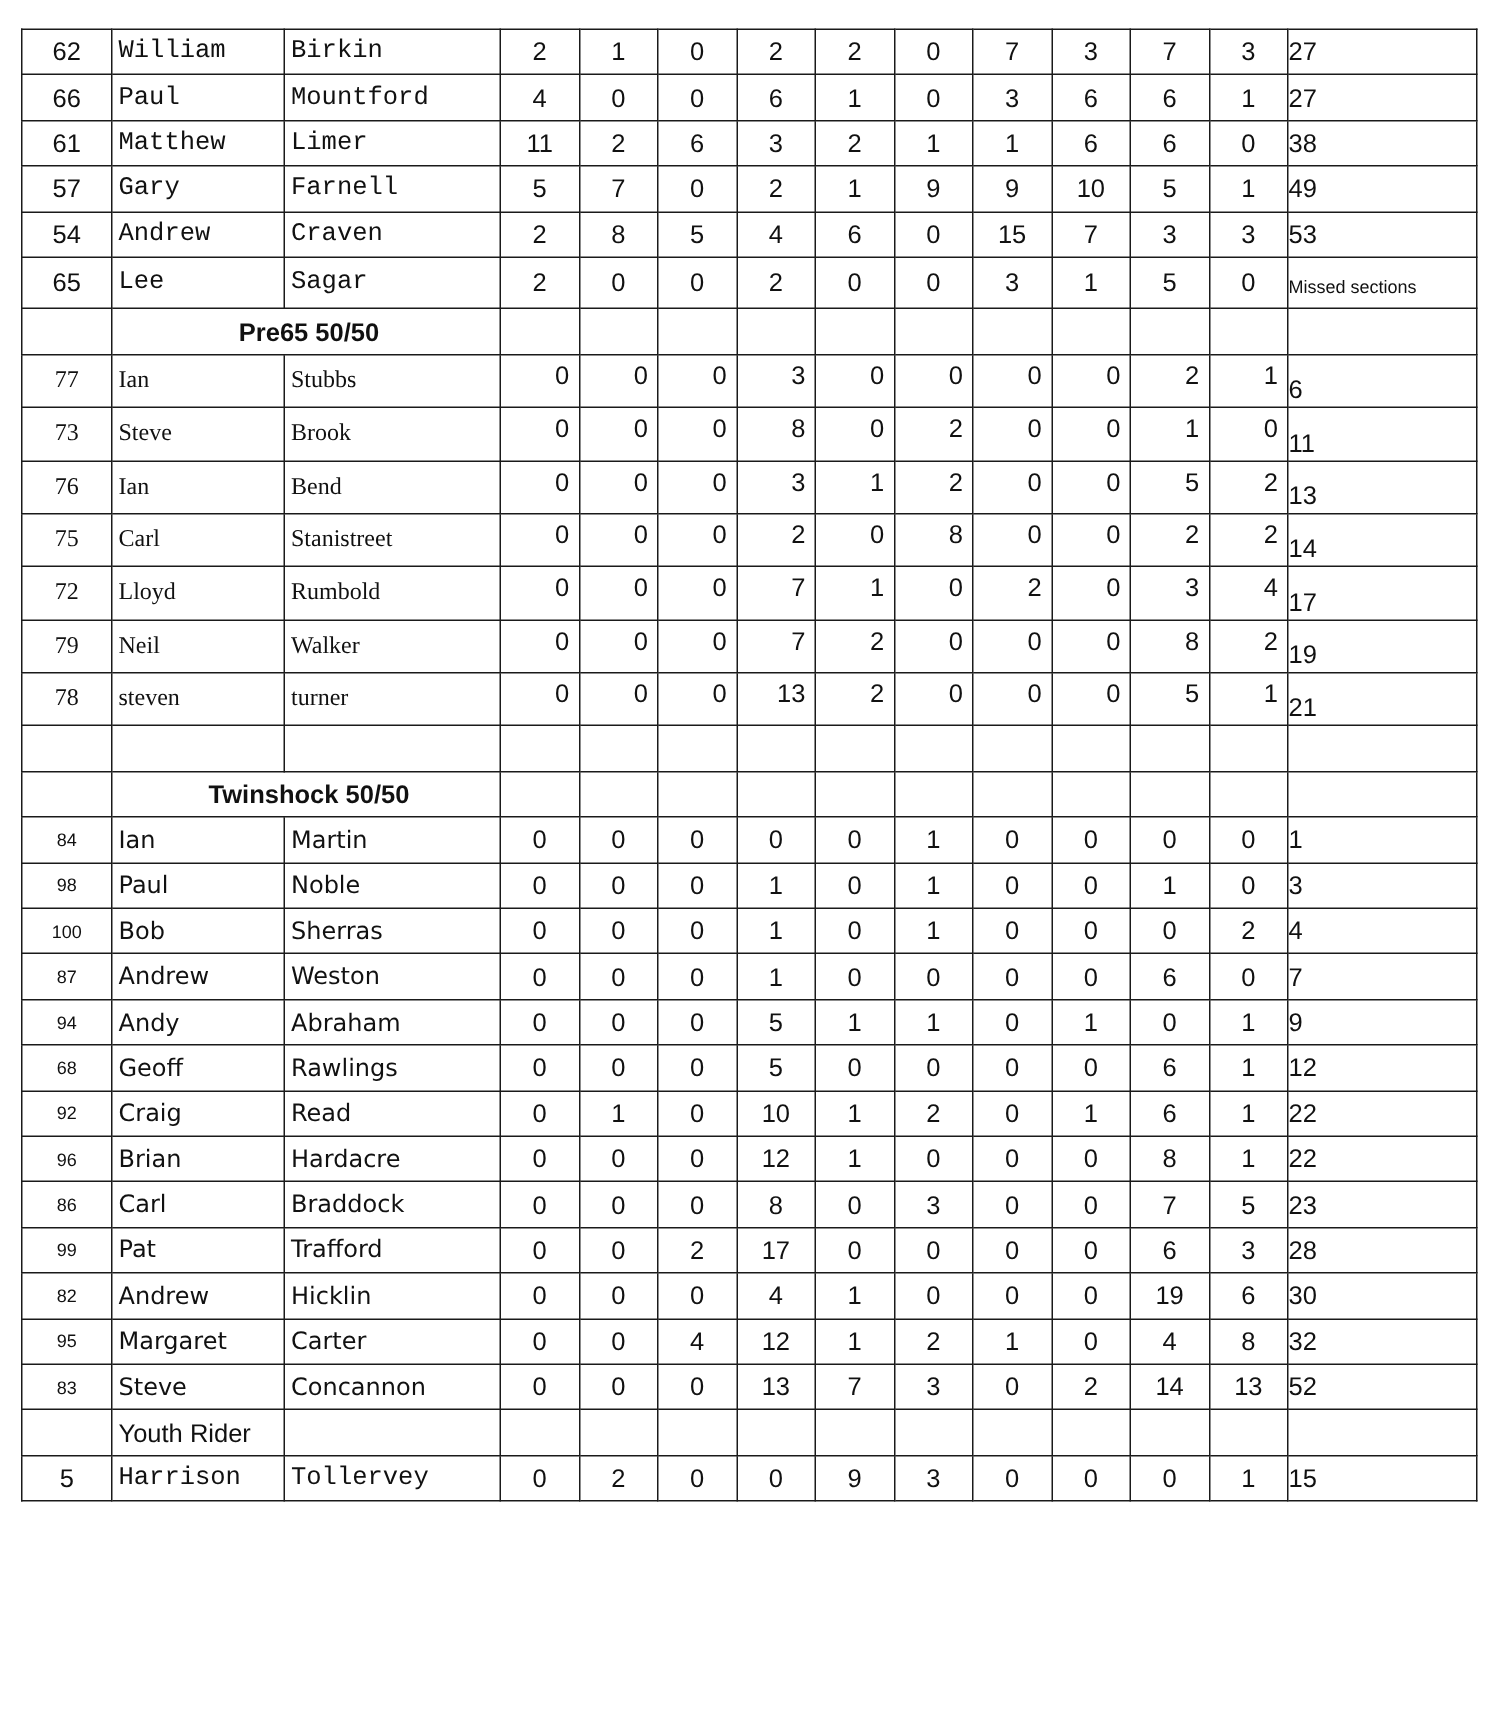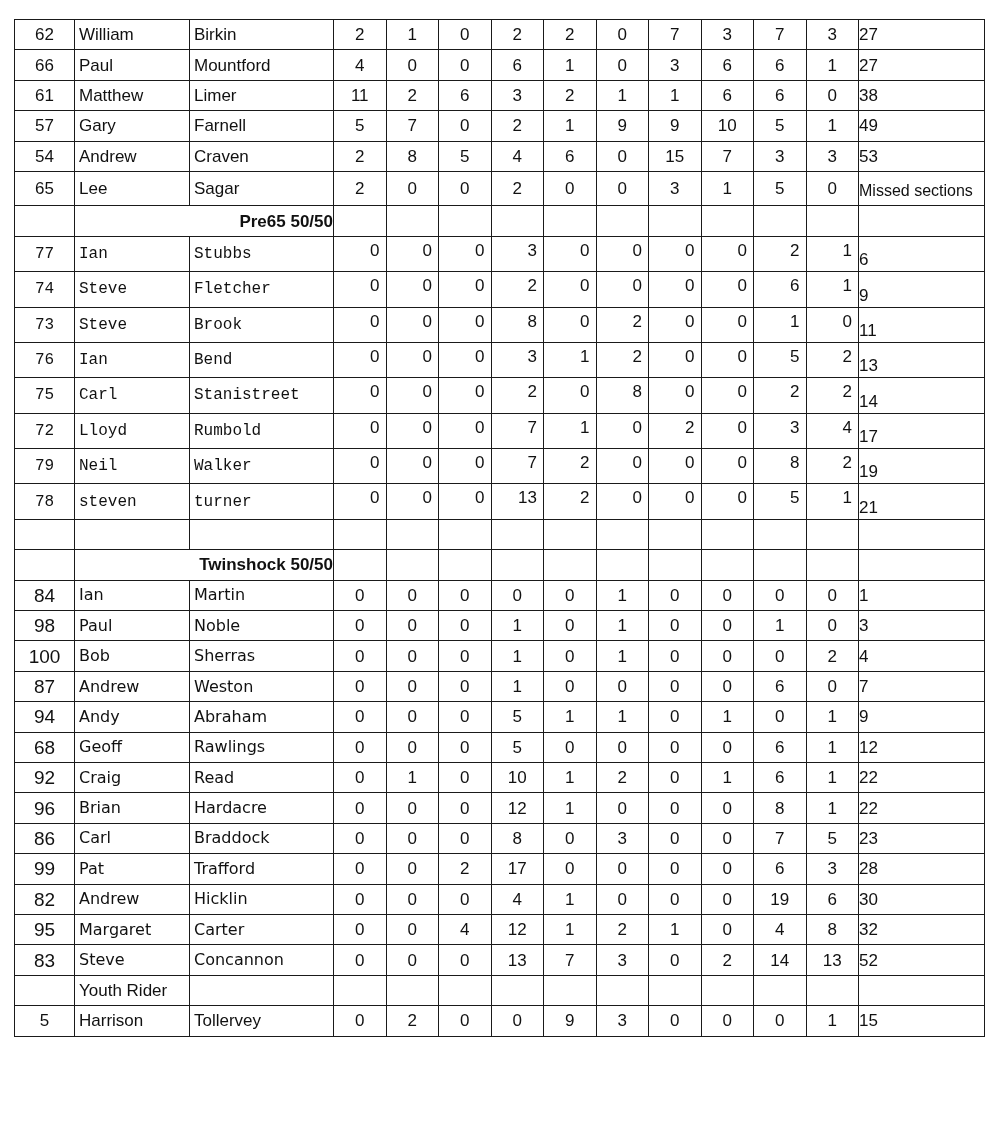--- a/index.html
+++ b/index.html
@@ -40,7 +40,7 @@
   col.c-total { width: 126px; }
 
   td.num { text-align: center; }
-  td.name { padding-left: 4px !important; text-align: left; }
+  td.name { padding-left: 4px !important; text-align: left; font-family: Liberation Mono, monospace; }
   td.score { text-align: center; }
   td.total { text-align: left; margin-left: 38px; }
   td.total.note { font-size: 16px; padding-top: 4px !important; }

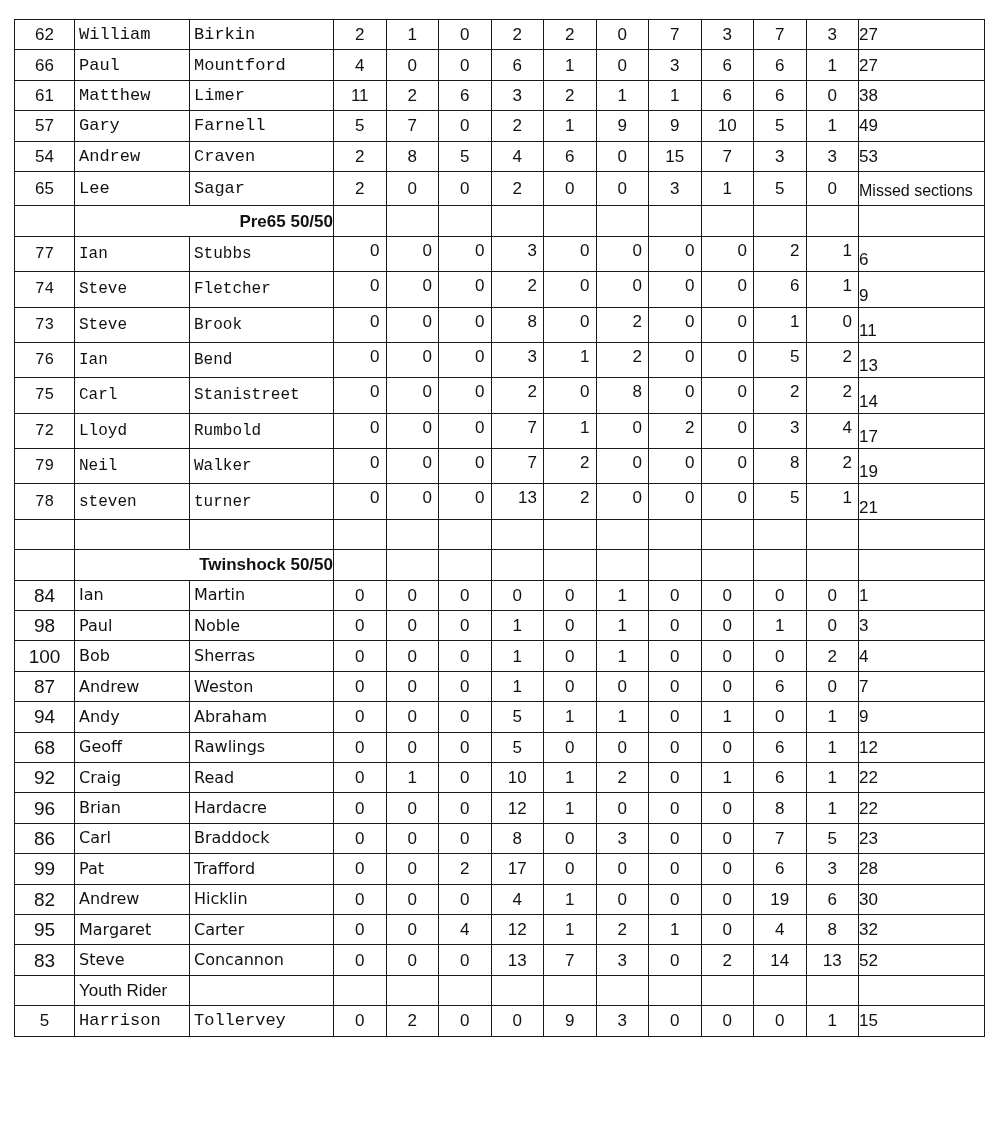--- a/index.html
+++ b/index.html
@@ -43,7 +43,7 @@
   td.name { padding-left: 4px !important; text-align: left; font-family: Liberation Mono, monospace; }
   td.score { text-align: center; }
   td.total { text-align: left; margin-left: 38px; }
-  td.total.note { font-size: 16px; padding-top: 4px !important; }
+  td.total.note { font-size: 12px; padding-top: 4px !important; }
 
   
   tr.pre65 td.num,

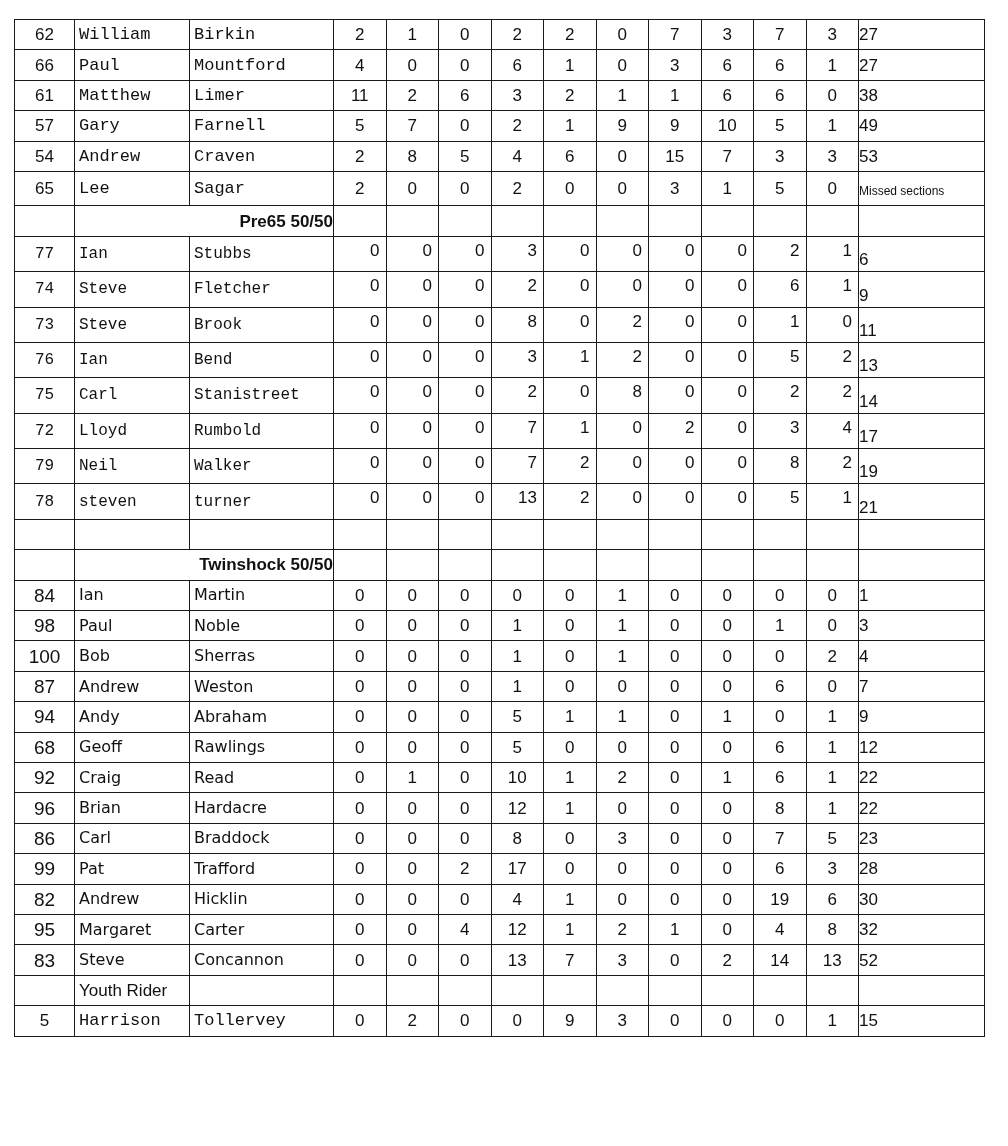--- a/index.html
+++ b/index.html
@@ -59,7 +59,7 @@
     font-weight: bold;
     font-size: 20px;
     padding-left: 4px !important;
-    text-align: right;
+    text-align: center;
   }
   td.subsection-title {
     font-size: 17px;

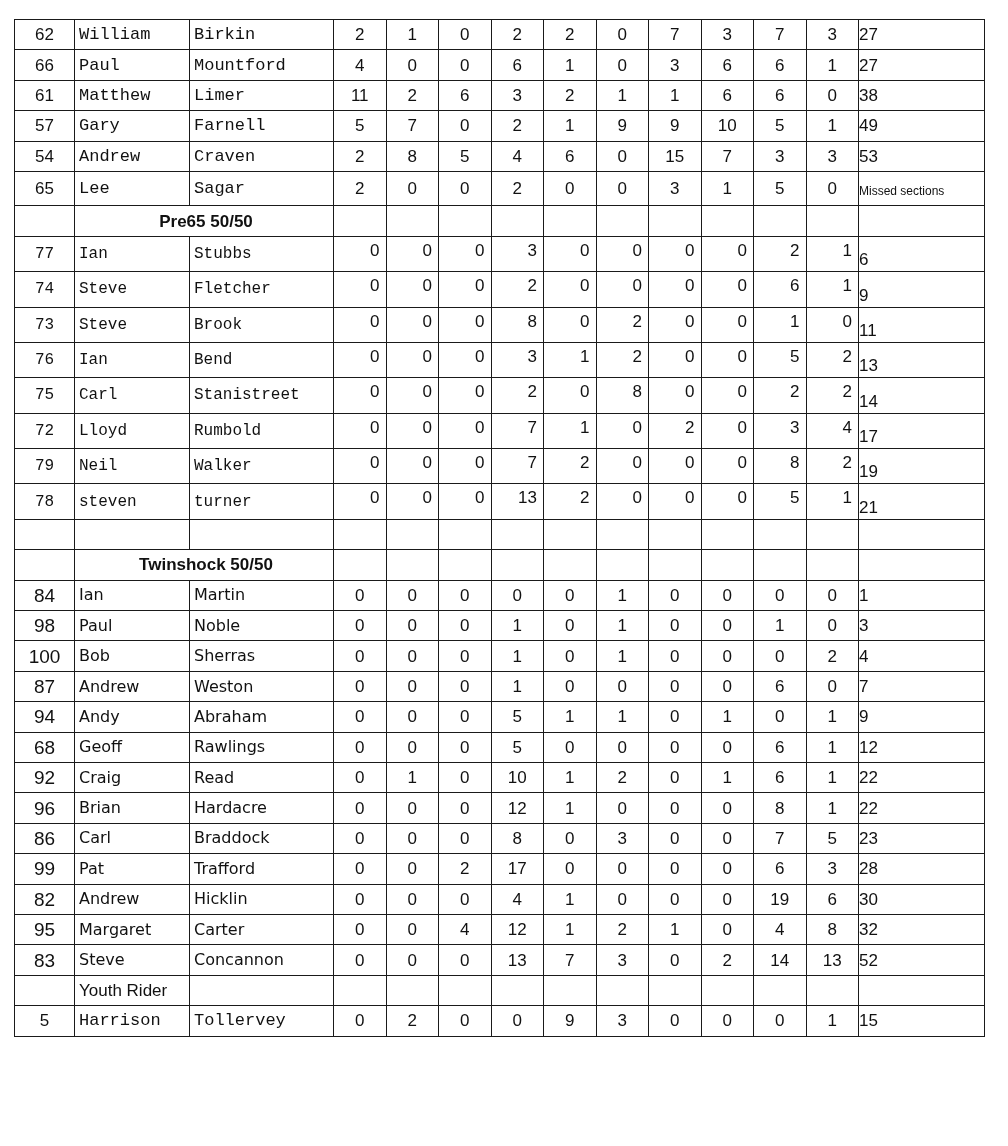--- a/index.html
+++ b/index.html
@@ -47,7 +47,7 @@
 
   
   tr.pre65 td.num,
-  tr.pre65 td.name { font-family: Liberation Mono, monospace; font-size: 16px; }
+  tr.pre65 td.name { font-family: Liberation Serif, serif; font-size: 16px; }
   tr.pre65 td.score { text-align: right; padding-right: 6px !important; vertical-align: top; padding-top: 5px !important; }
   tr.pre65 td.total { vertical-align: bottom; padding-bottom: 3px !important; }
 

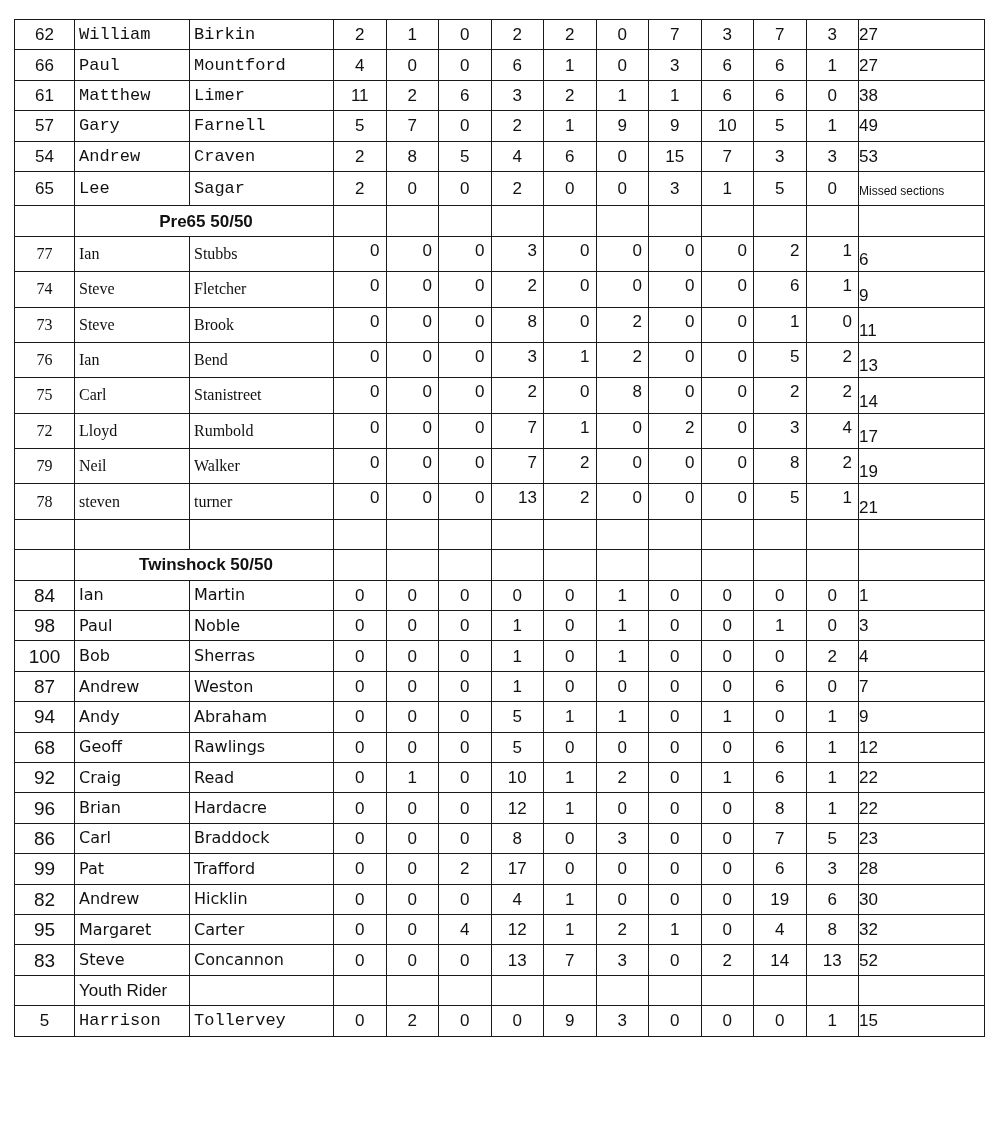--- a/index.html
+++ b/index.html
@@ -217,22 +217,6 @@
         <td class="total">6</td>
       </tr>
       <tr class="pre65">
-        <td class="num">74</td>
-        <td class="name">Steve</td>
-        <td class="name">Fletcher</td>
-        <td class="score">0</td>
-        <td class="score">0</td>
-        <td class="score">0</td>
-        <td class="score">2</td>
-        <td class="score">0</td>
-        <td class="score">0</td>
-        <td class="score">0</td>
-        <td class="score">0</td>
-        <td class="score">6</td>
-        <td class="score">1</td>
-        <td class="total">9</td>
-      </tr>
-      <tr class="pre65">
         <td class="num">73</td>
         <td class="name">Steve</td>
         <td class="name">Brook</td>

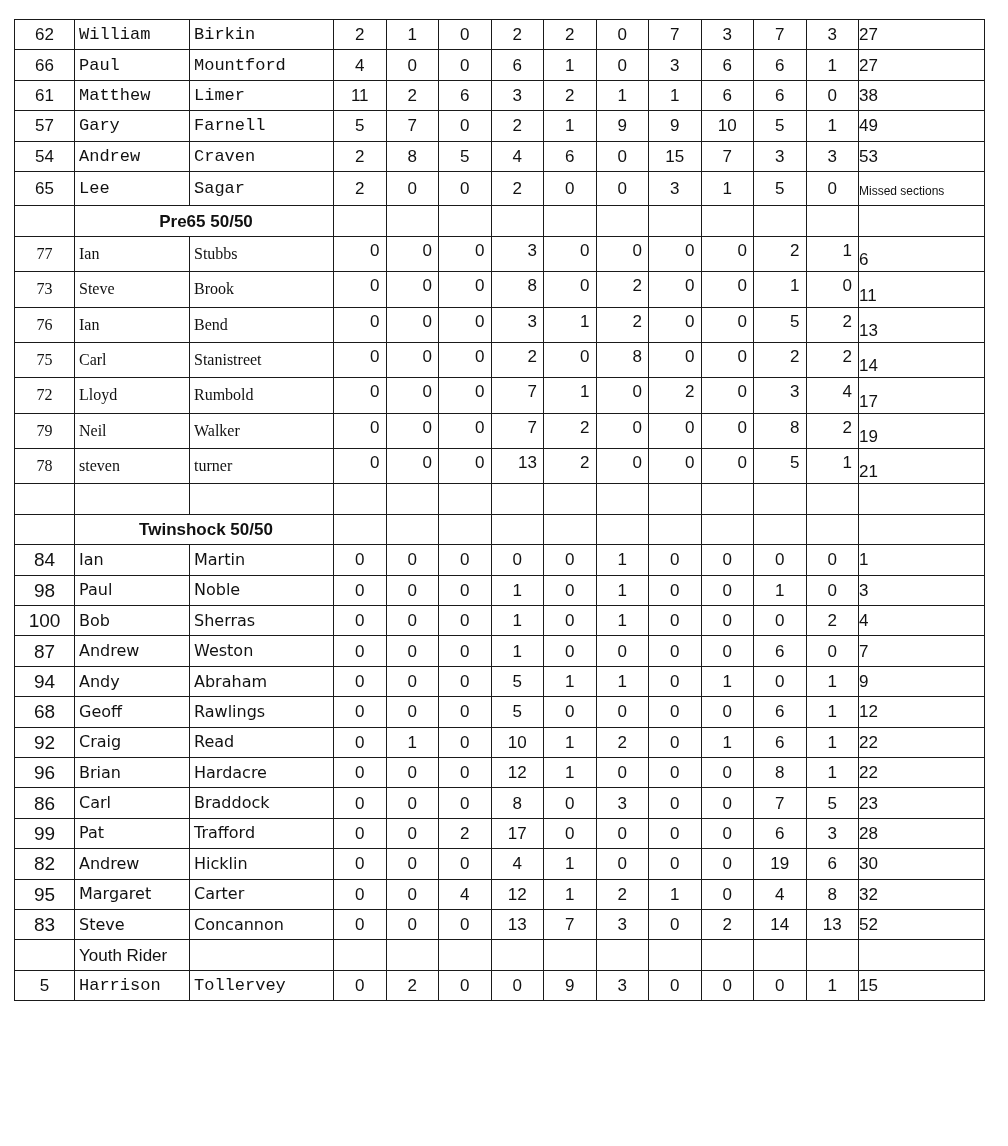--- a/index.html
+++ b/index.html
@@ -53,7 +53,7 @@
 
   
   tr.twin td.name { font-family: "DejaVu Sans", sans-serif; font-size: 16px; }
-  tr.twin td.num { font-size: 19px; }
+  tr.twin td.num { font-size: 12px; }
 
   td.section-title {
     font-weight: bold;

